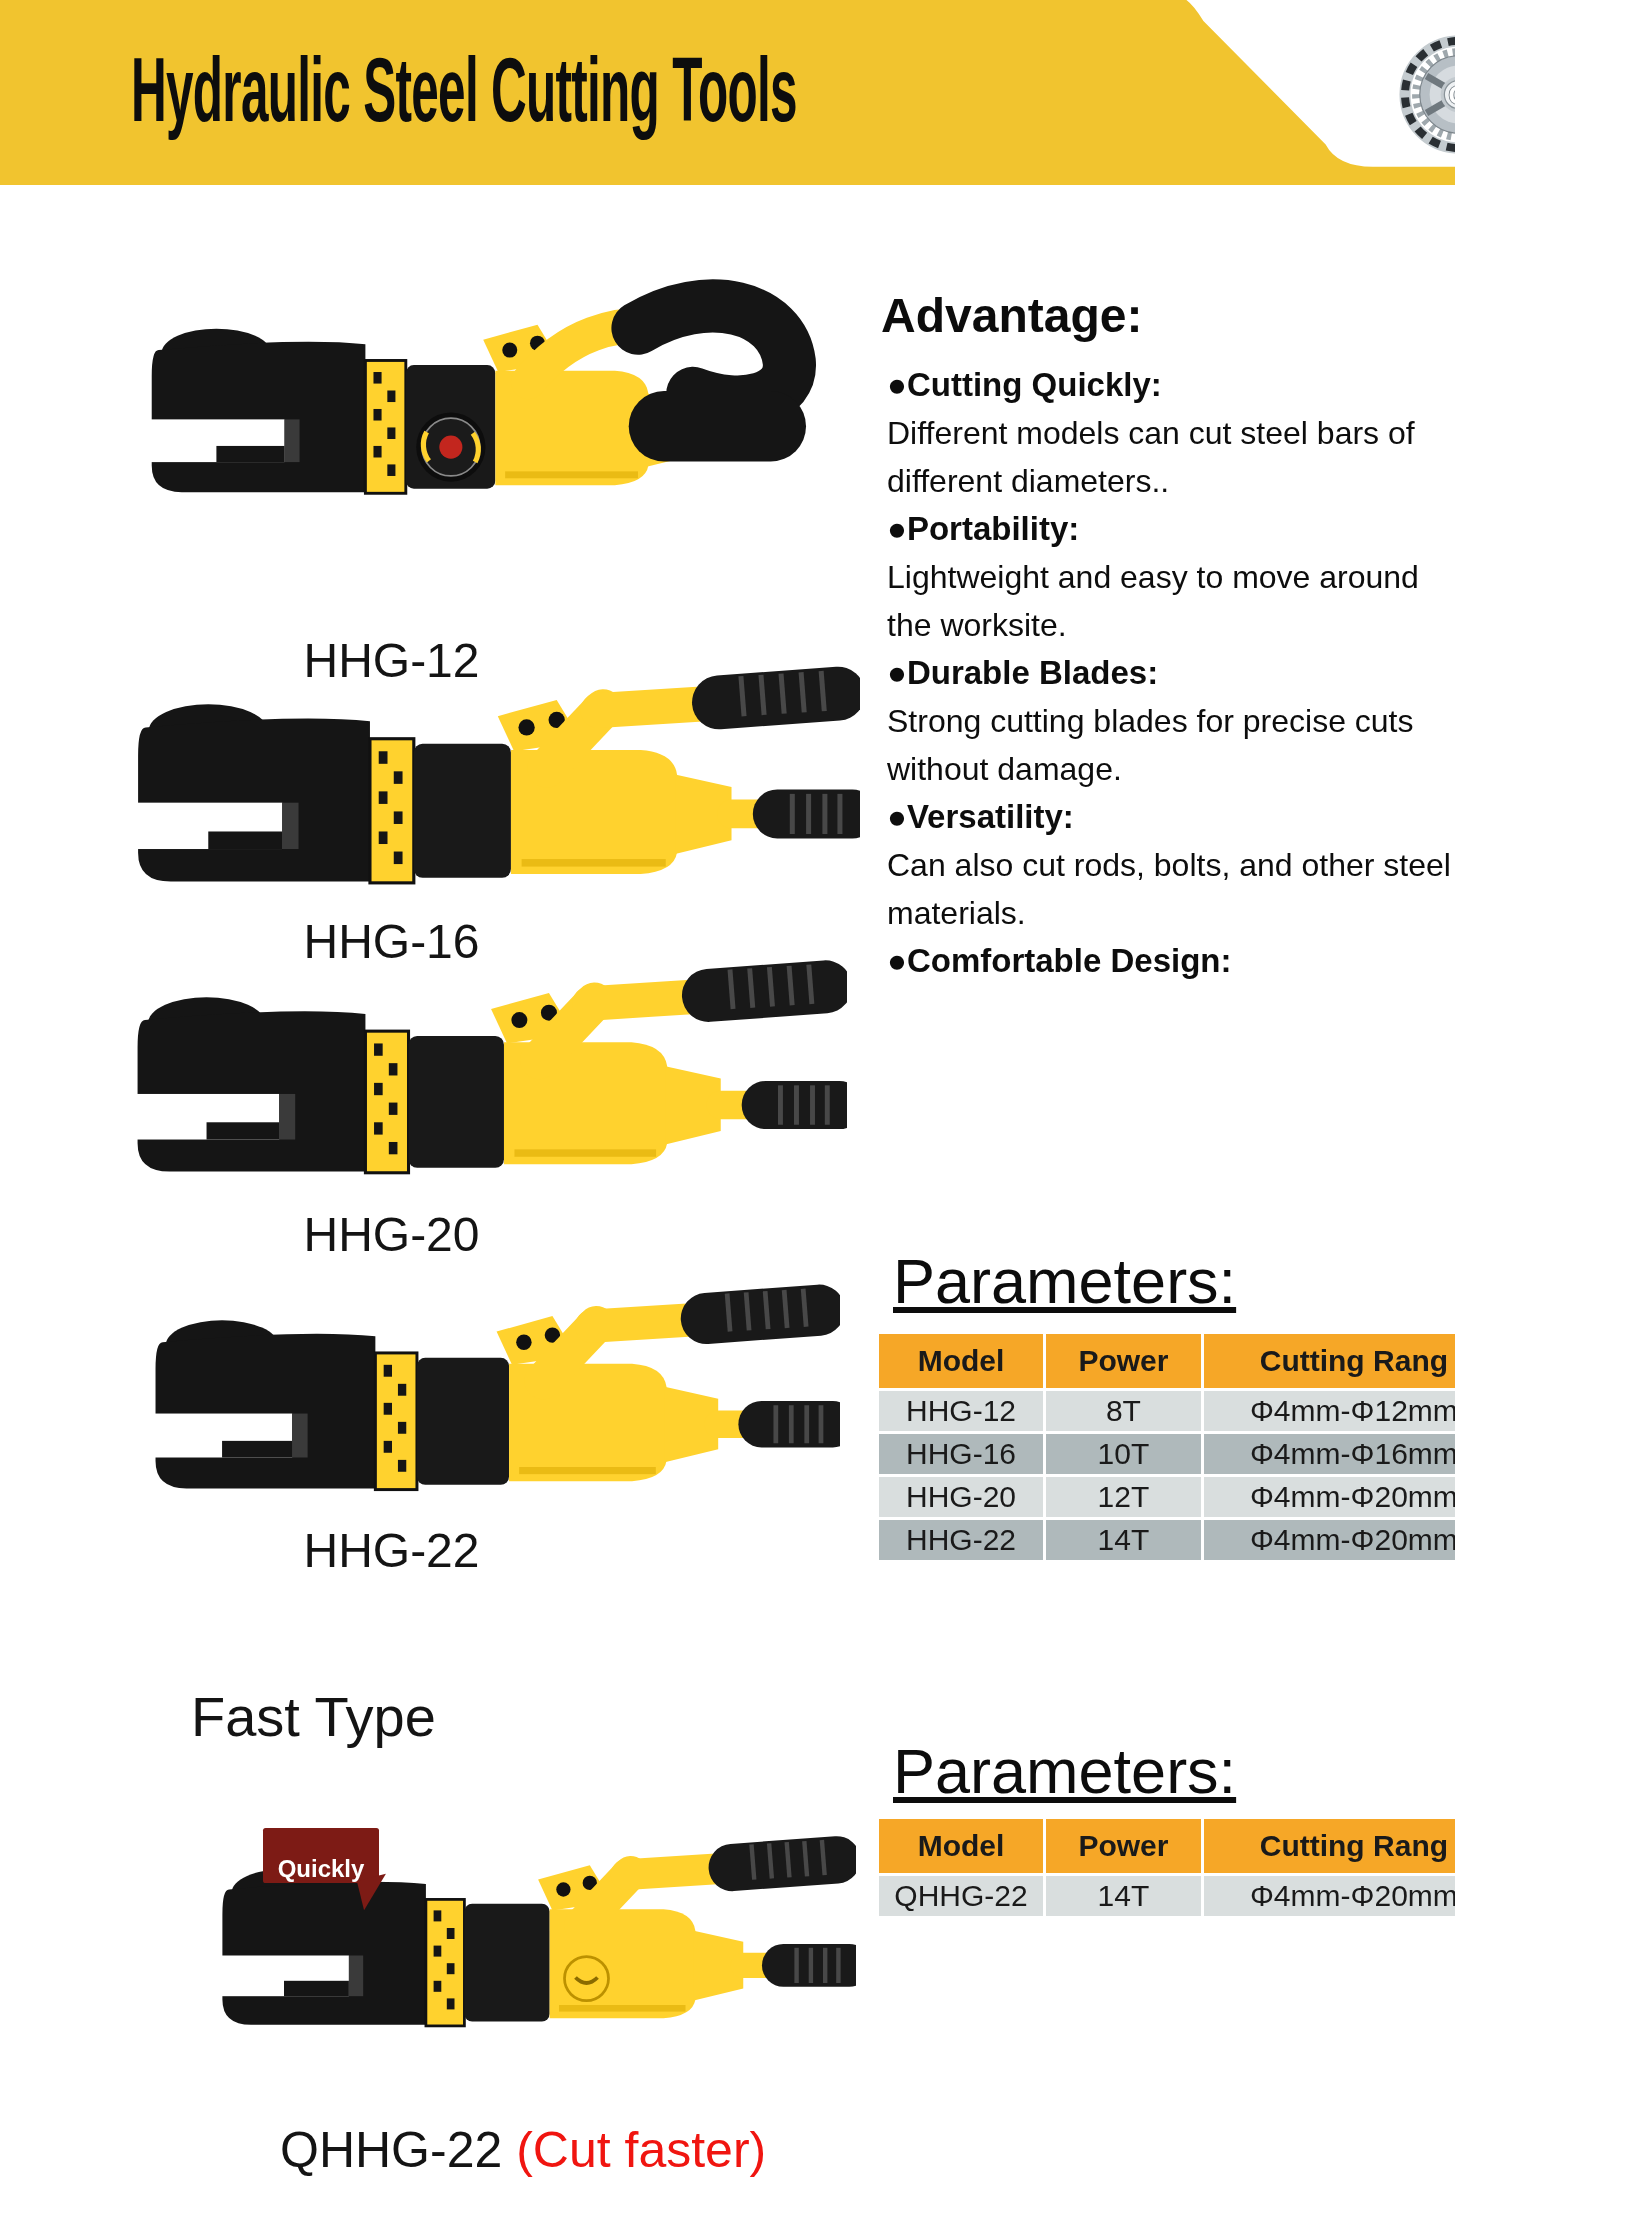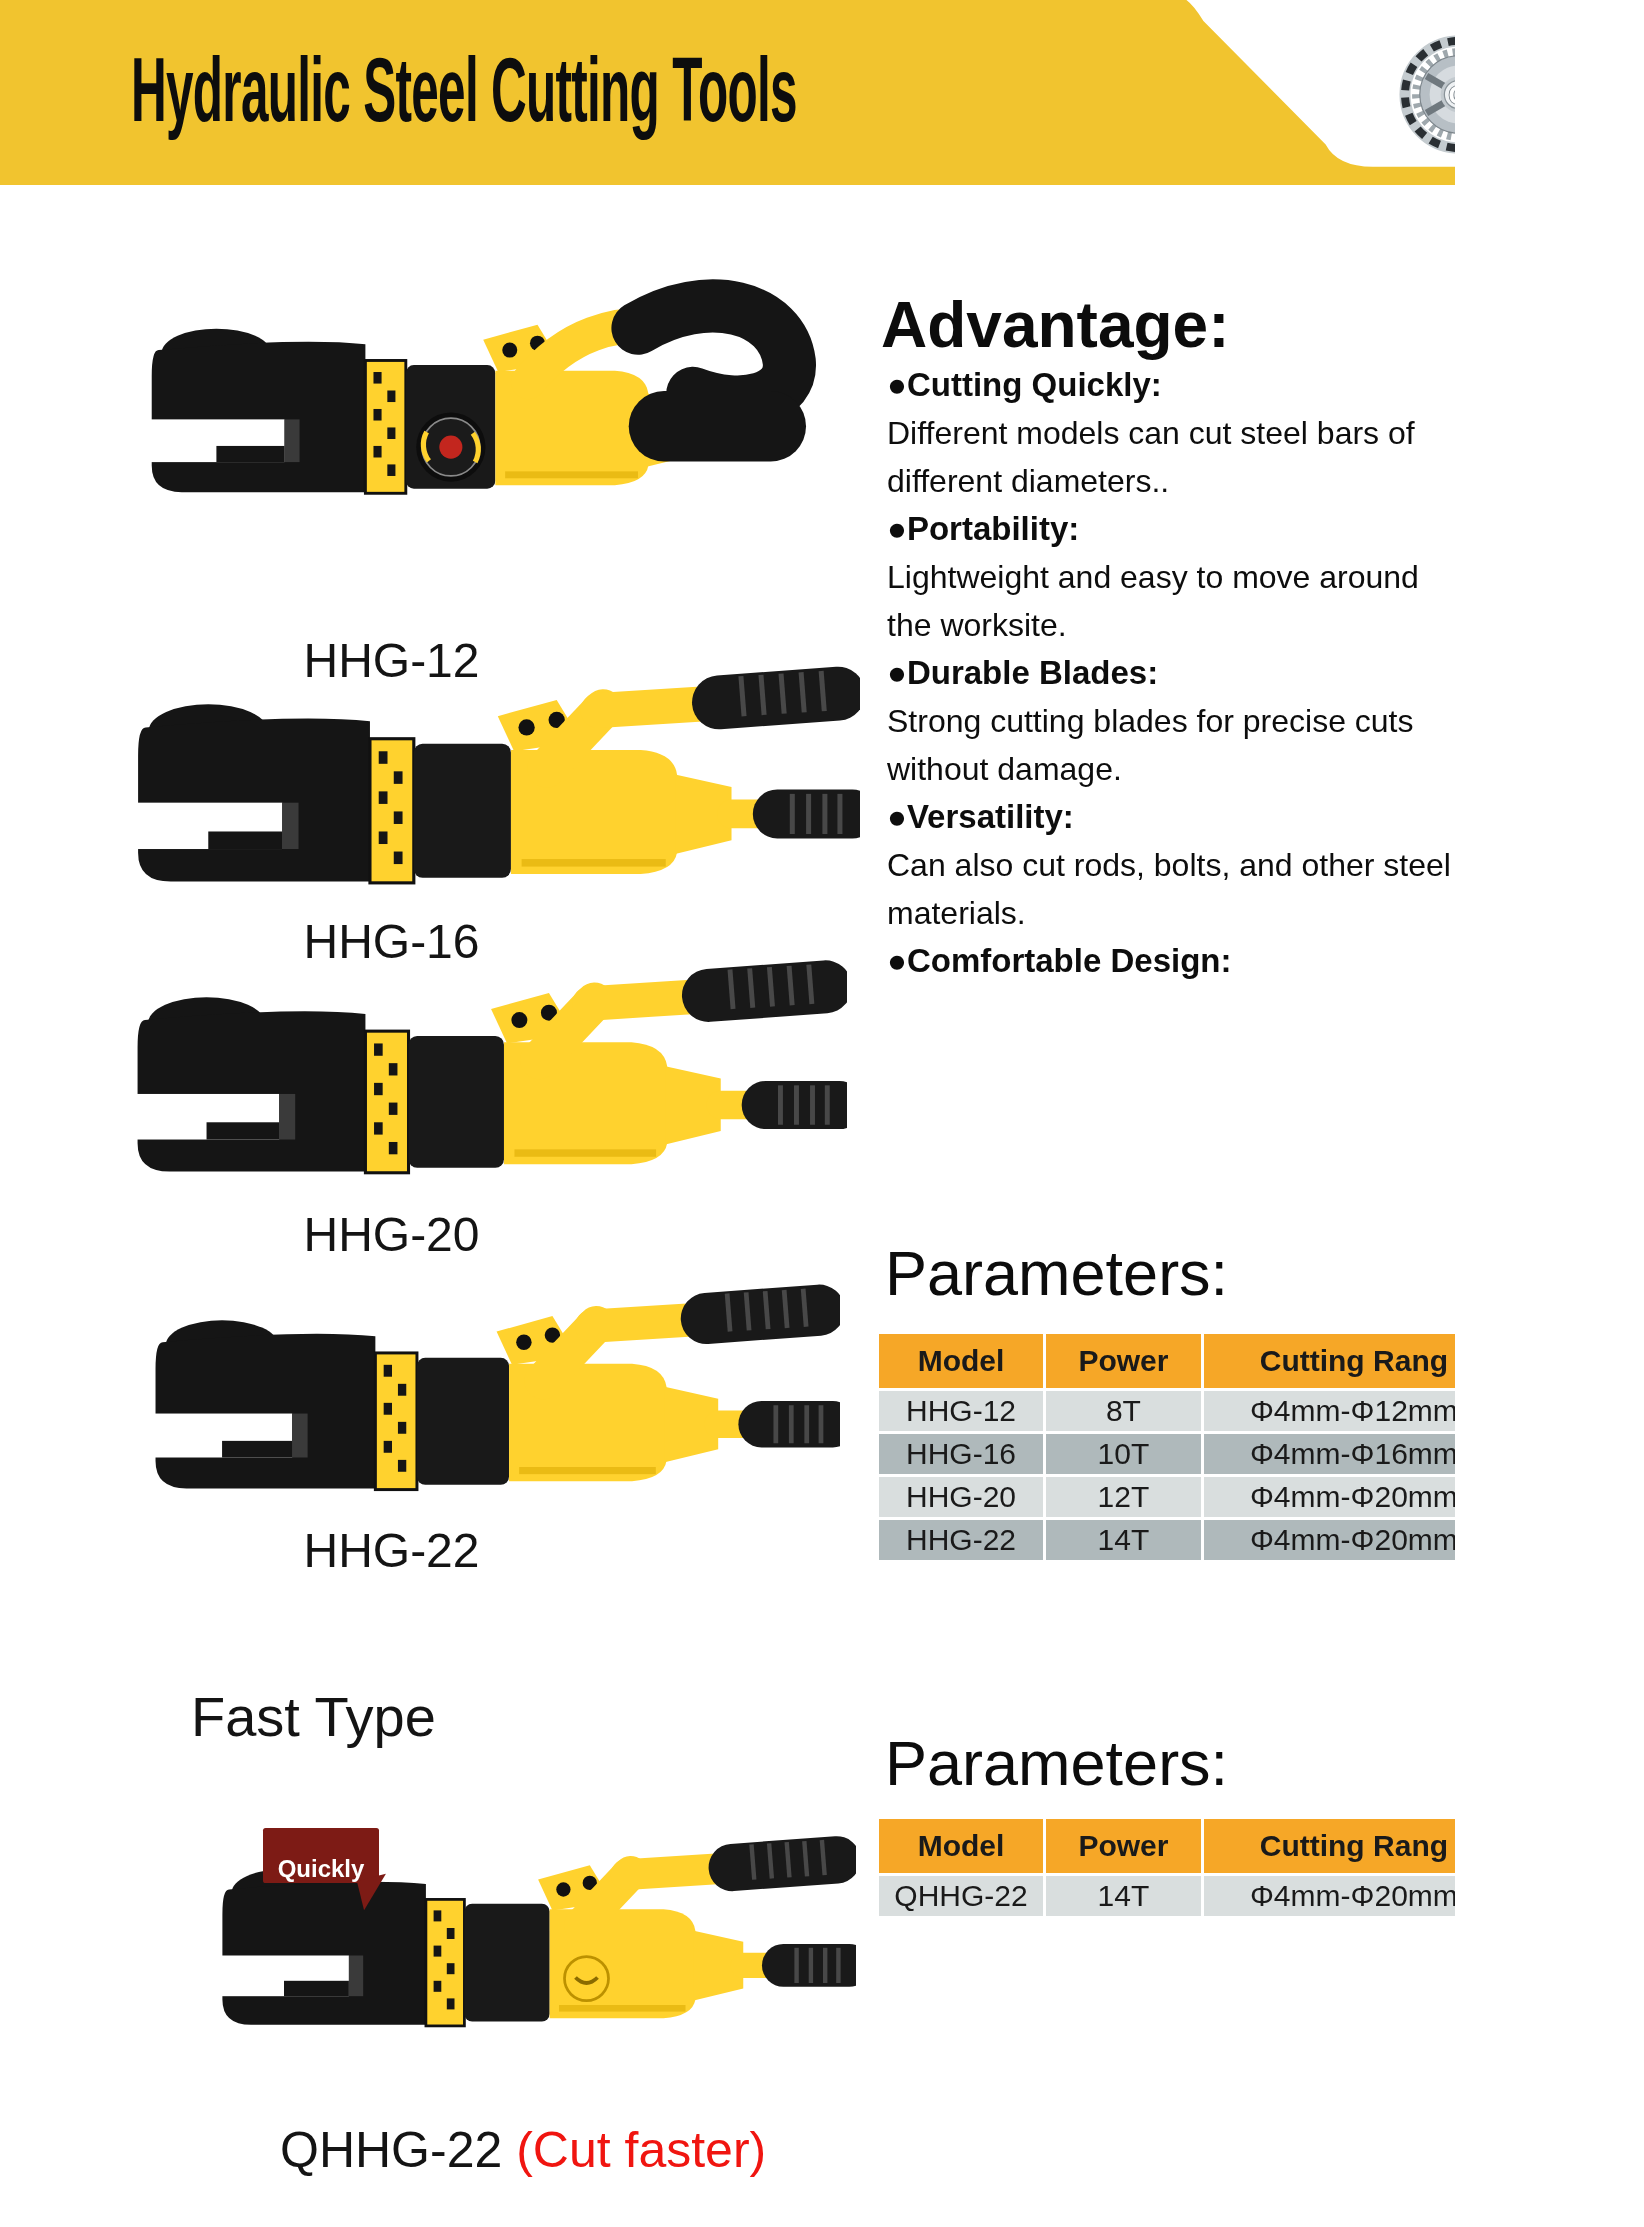--- a/index.html
+++ b/index.html
@@ -28,7 +28,7 @@
           transform:rotate(-14deg);}
 
   
-  .adv-heading{position:absolute;left:881px;top:288px;margin:0;font-size:64px;font-weight:bold;color:#0c0c0c;}
+  .adv-heading{position:absolute;left:881px;top:288px;margin:0;font-size:48px;font-weight:bold;color:#0c0c0c;}
   .adv-list{position:absolute;left:887px;top:361px;width:703px;}
   .adv-item{margin:0;}
   .adv-item-title{font-size:33px;font-weight:bold;line-height:48px;color:#0d0d0d;}

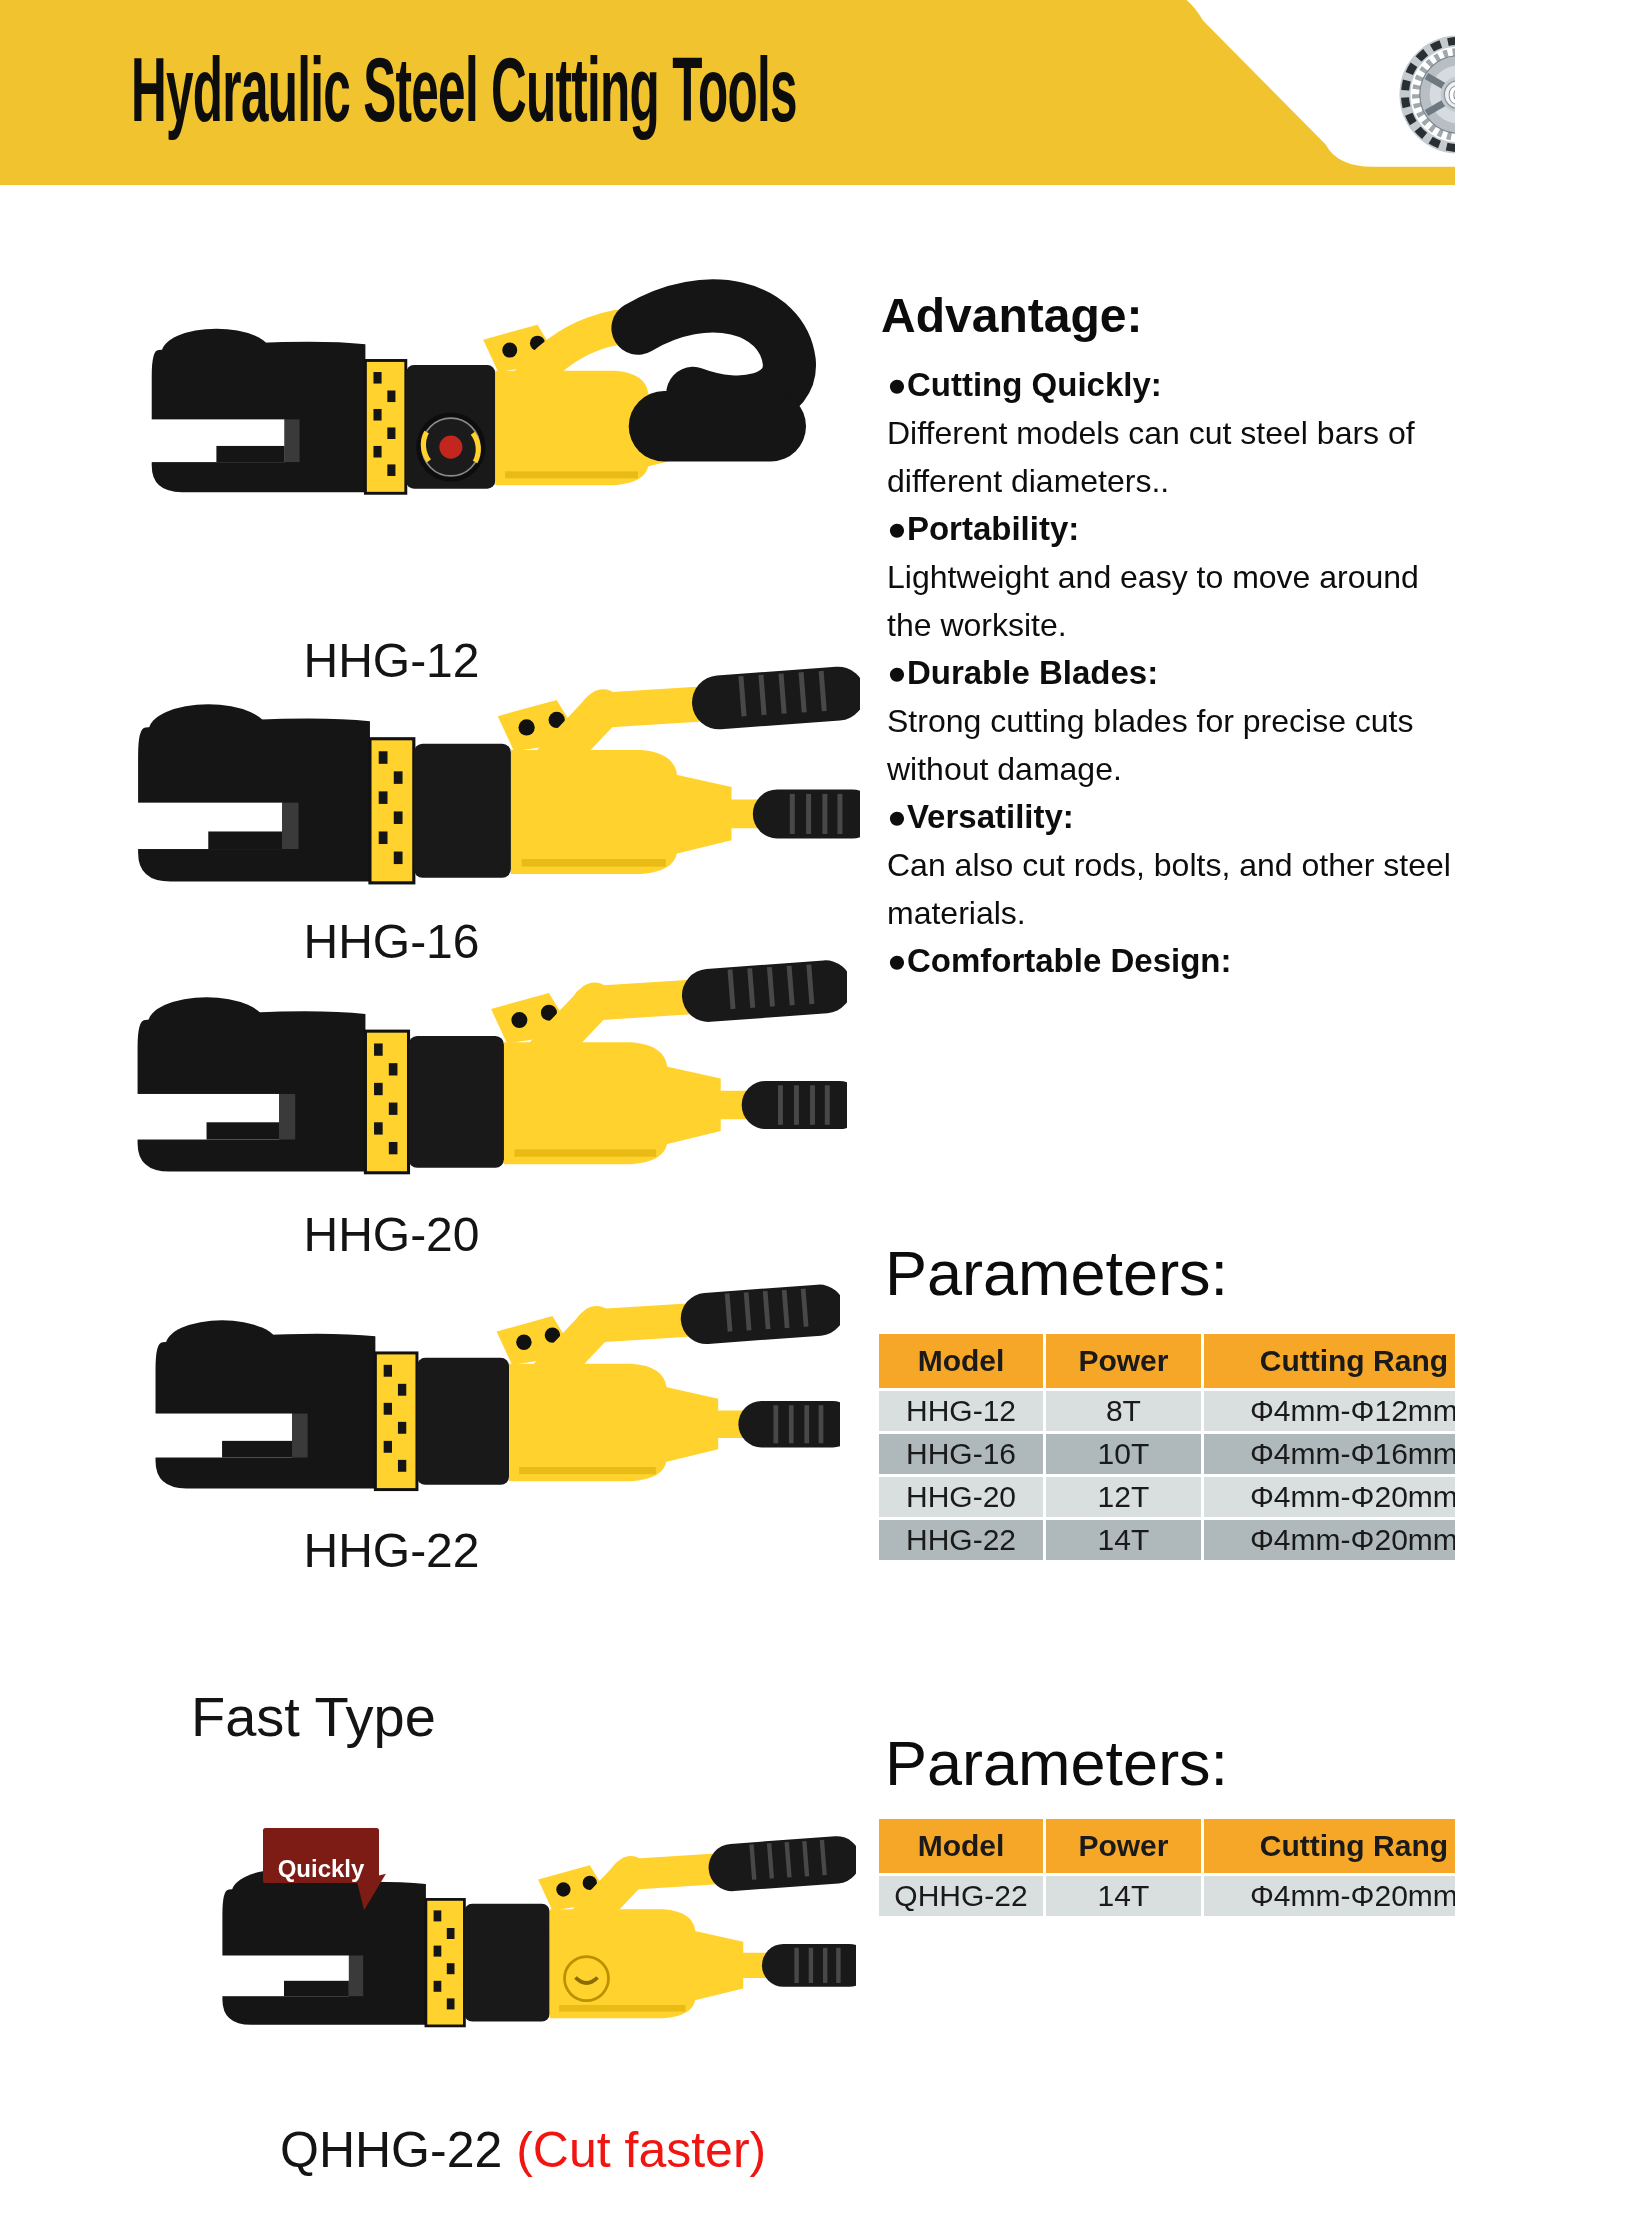--- a/index.html
+++ b/index.html
@@ -33,7 +33,7 @@
   .adv-item{margin:0;}
   .adv-item-title{font-size:33px;font-weight:bold;line-height:48px;color:#0d0d0d;}
   .adv-item-body{font-size:32px;line-height:48px;color:#0d0d0d;white-space:pre-line;}
-  .params-heading{position:absolute;left:881px;margin:4px;font-size:63px;font-weight:normal;color:#0c0c0c;}
+  .params-heading{position:absolute;left:881px;margin:12px;font-size:63px;font-weight:normal;color:#0c0c0c;text-decoration:underline;}
 
   .ptable{position:absolute;left:876px;width:631px;border-collapse:separate;border-spacing:3.9px 3.3px;
           table-layout:fixed;}

